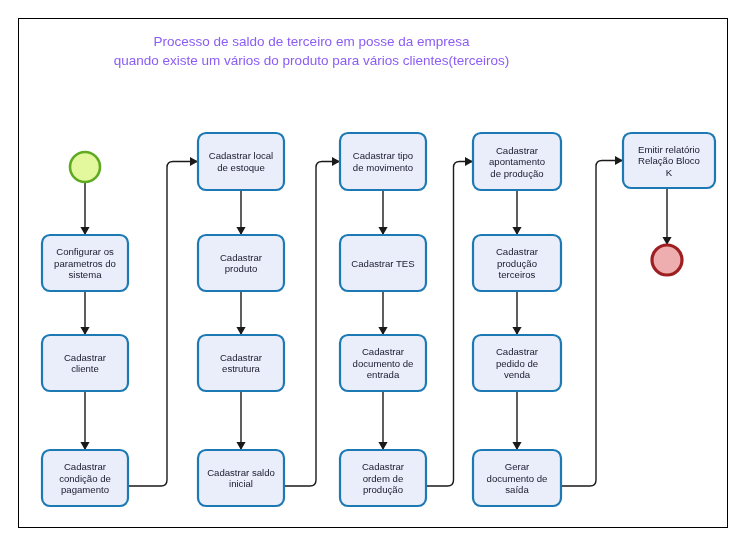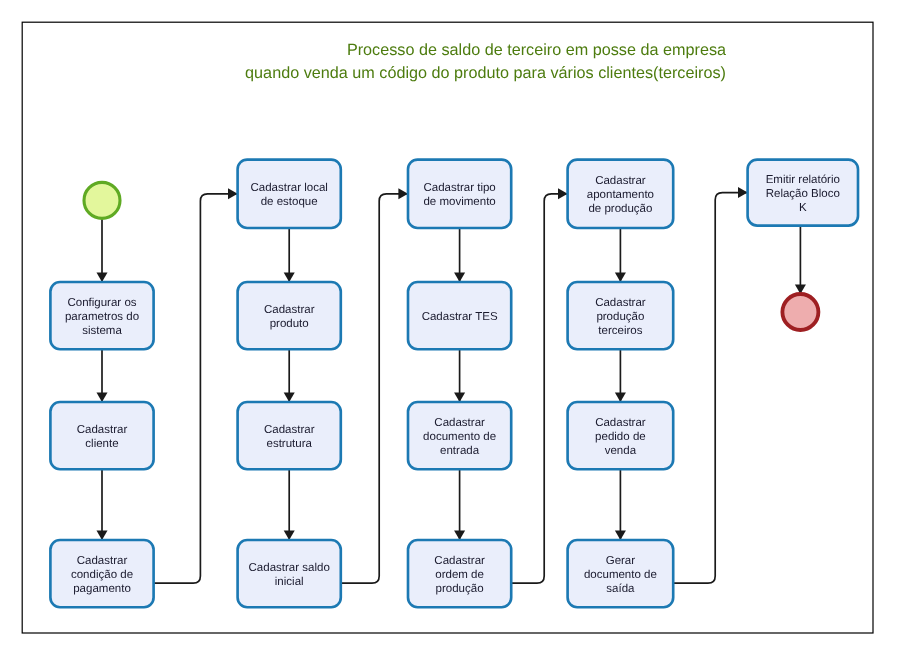--- a/index.html
+++ b/index.html
@@ -8,8 +8,8 @@
   #stage{position:relative;width:750px;height:550px;background:#ffffff;}
   #frame{position:absolute;left:18px;top:18px;width:710px;height:510px;
          border:1.5px solid #000000;box-sizing:border-box;background:#ffffff;}
-  #title{position:absolute;left:18px;top:32px;width:587px;text-align:right;
-         font-size:13.5px;color:#4d7c0f;line-height:19px;}
+  #title{position:absolute;left:18px;top:32px;width:587px;text-align:center;
+         font-size:13.5px;color:#8b5cf6;line-height:19px;}
   #title div{white-space:nowrap;}
   svg#flow{position:absolute;left:0;top:0;width:750px;height:550px;}
   .node-rect{fill:#eaeefb;stroke:#1c79b3;stroke-width:2.2;}

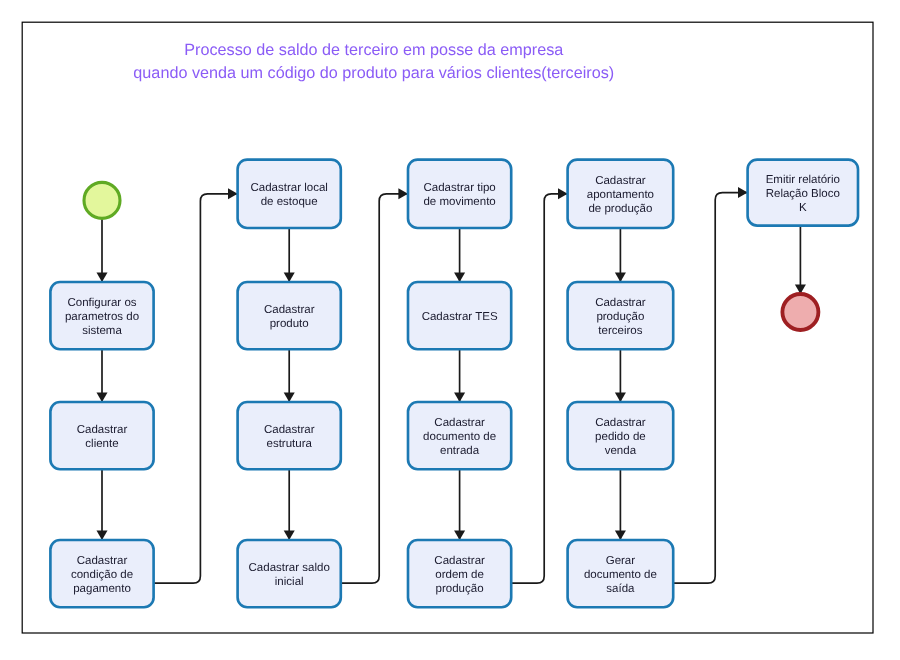--- a/index.html
+++ b/index.html
@@ -28,7 +28,7 @@
 
   <div id="title">
     <div>Processo de saldo de terceiro em posse da empresa</div>
-    <div>quando venda um código do produto para vários clientes(terceiros)</div>
+    <div>quando existe um vários do produto para vários clientes(terceiros)</div>
   </div>
 
   <svg id="flow" viewBox="0 0 750 550" xmlns="http://www.w3.org/2000/svg">

